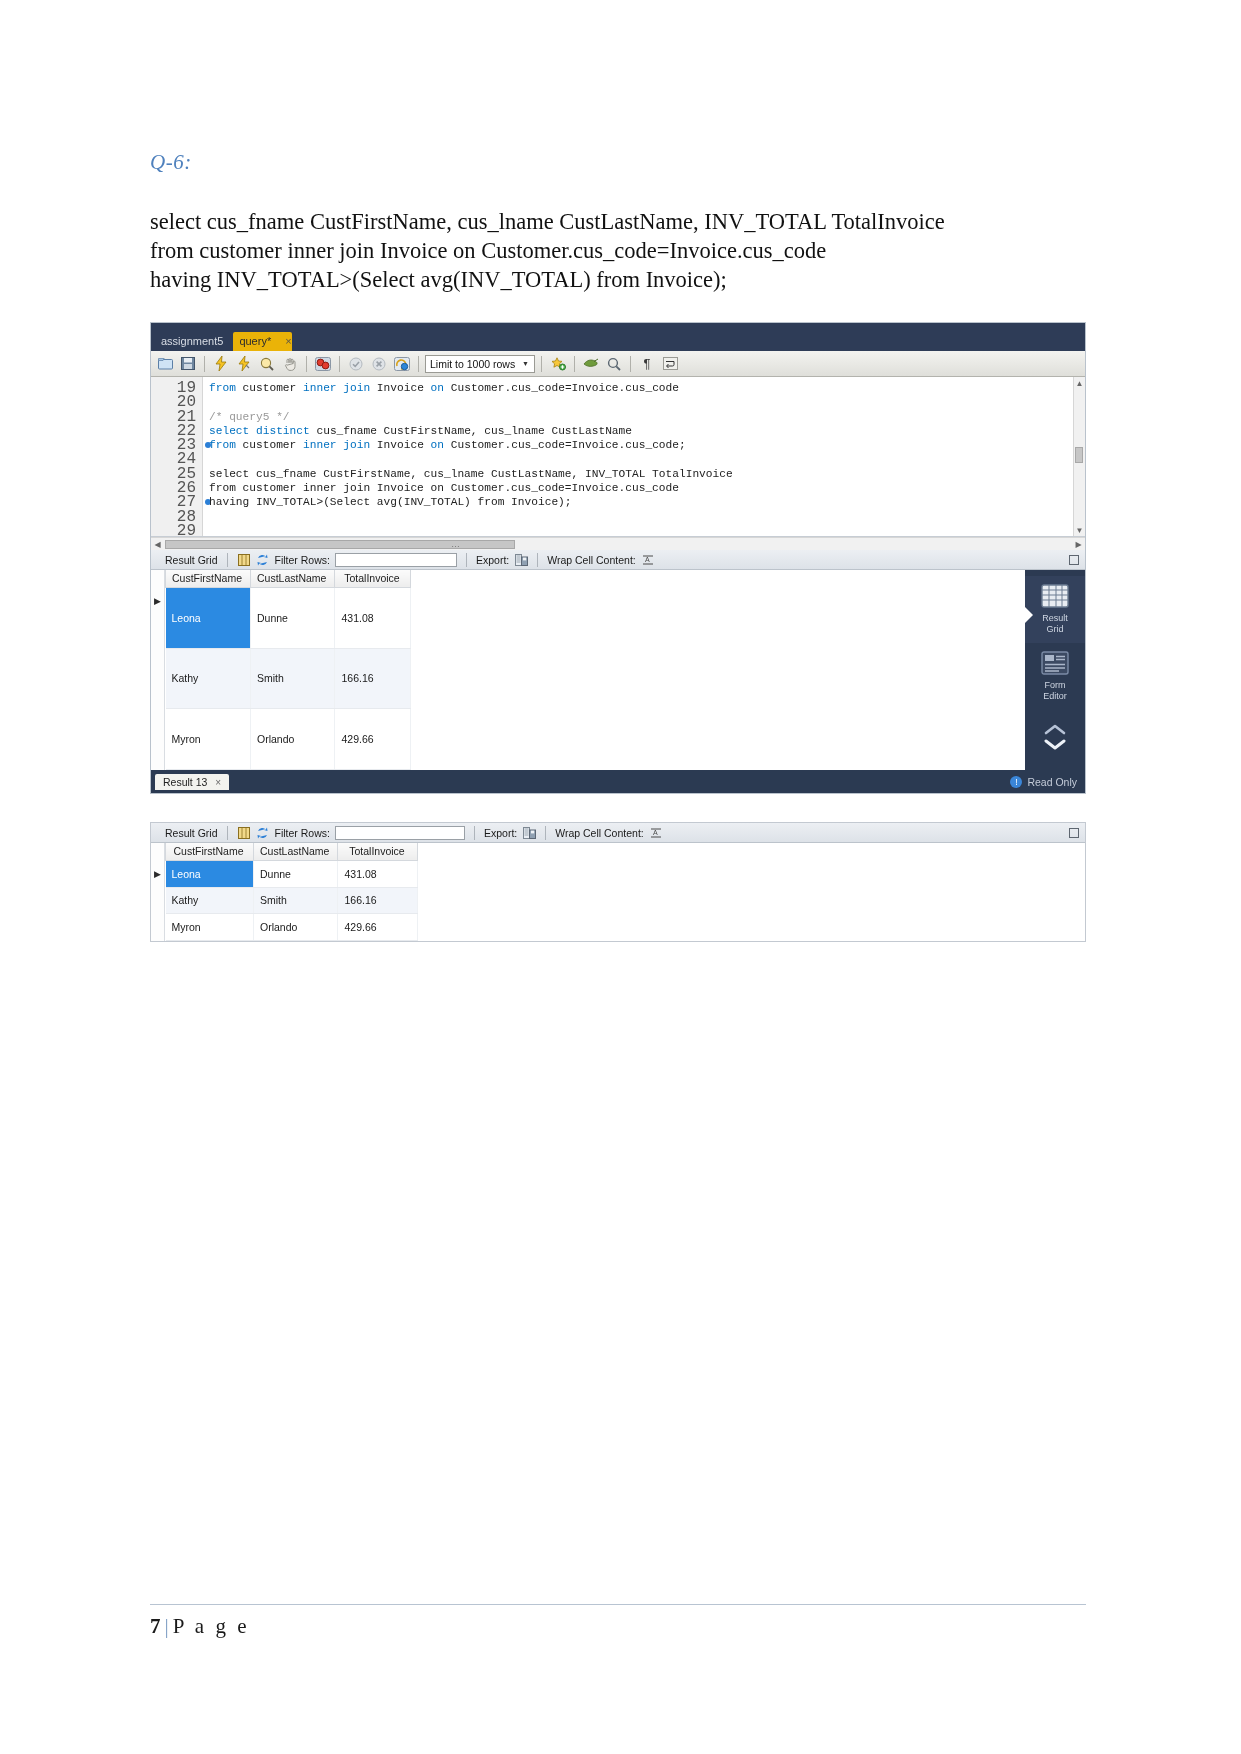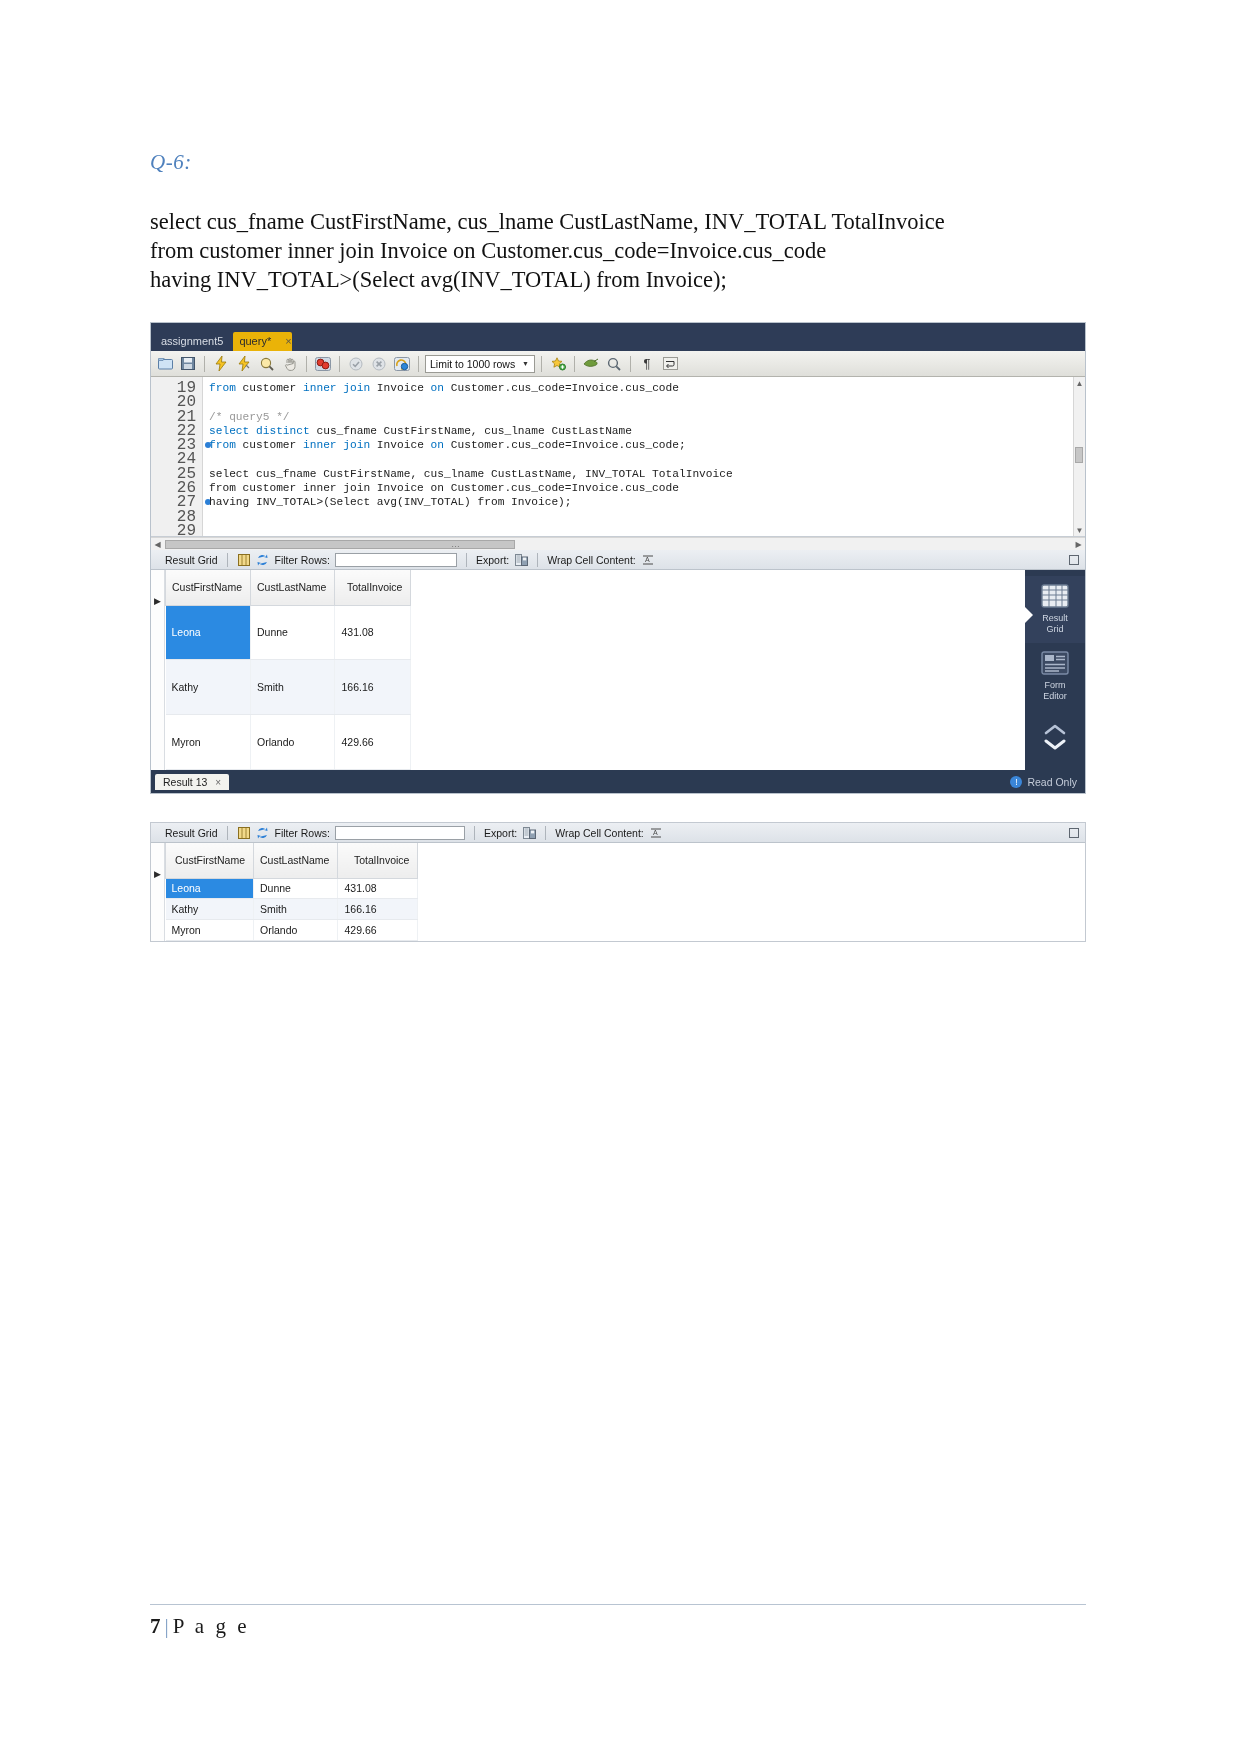--- a/index.html
+++ b/index.html
@@ -189,8 +189,8 @@
     font-weight: normal;
     color: #222;
     padding: 2px 8px 3px 6px;
-    text-align: right;
-    height: 35px;
+    text-align: center;
+    height: 17px;
   }
   table.grid td {
     border-bottom: 1px solid #e7eaee;

